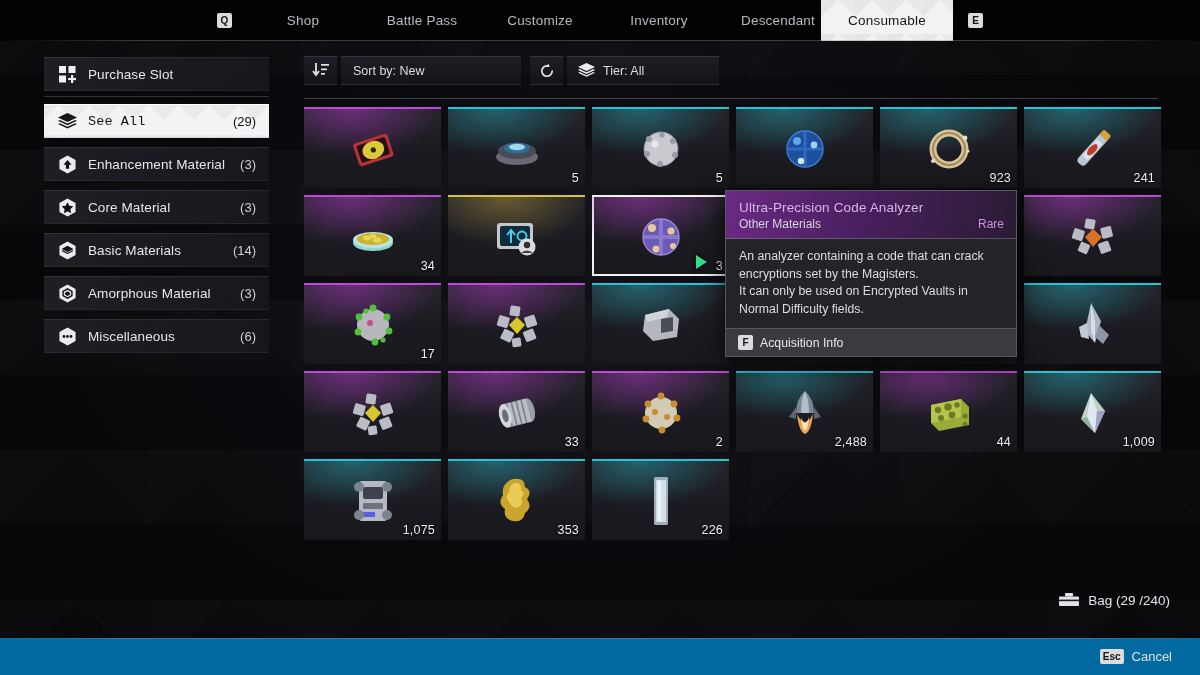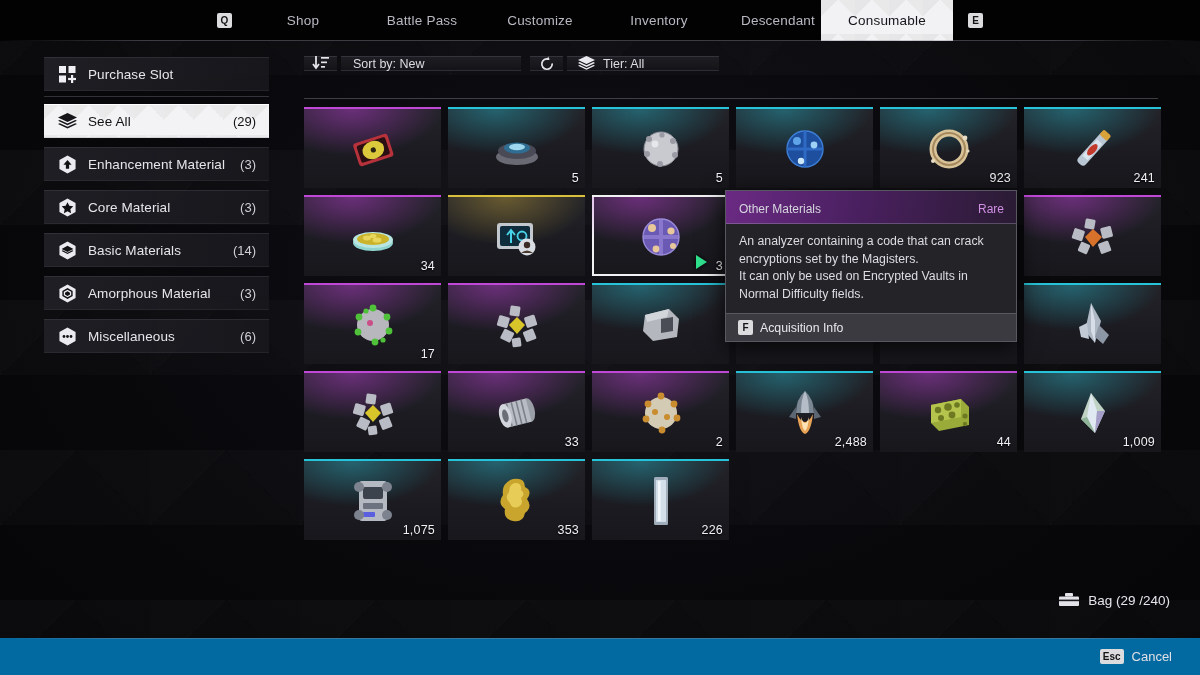--- a/index.html
+++ b/index.html
@@ -89,7 +89,7 @@
   #toolbar{ position:absolute; left:304px; top:56px; z-index:10;
             display:flex; align-items:center; gap:0; }
   .tb-btn{
-    height:15px; display:flex; align-items:center;
+    height:29px; display:flex; align-items:center;
     background:linear-gradient(180deg,#1d1d23,#141418);
     border-top:1px solid rgba(125,125,140,.30);
     border-bottom:1px solid rgba(125,125,140,.18);

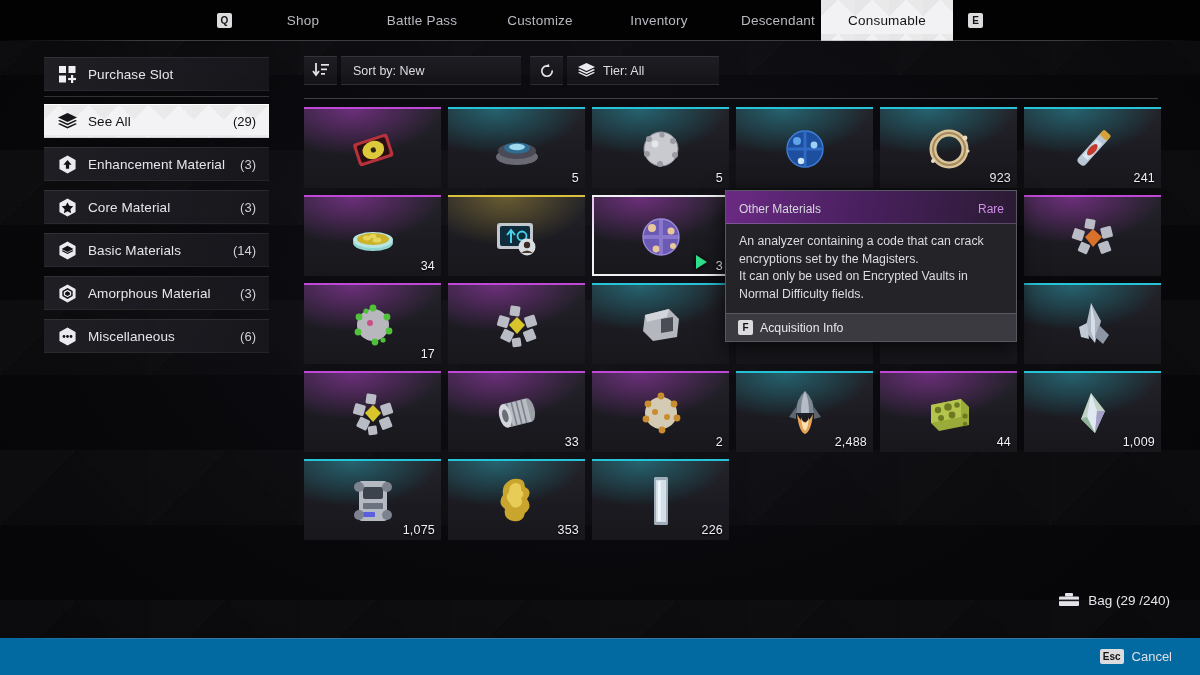--- a/index.html
+++ b/index.html
@@ -81,7 +81,7 @@
   .side-icon{ width:21px; height:21px; margin-left:13px; margin-right:10px;
               flex:0 0 21px; display:flex; align-items:center; justify-content:center; }
   .side-label{ font-size:13.5px; color:#e6e6ea; letter-spacing:.1px; }
-  .side-row.selected .side-label{ color:#111114; }
+  .side-row.selected .side-label{ color:#111114;font-family:Liberation Mono, monospace; }
   .side-count{ margin-left:auto; margin-right:13px; font-size:13px; color:#cfcfd6; }
   .side-row.selected .side-count{ color:#111114; }
 

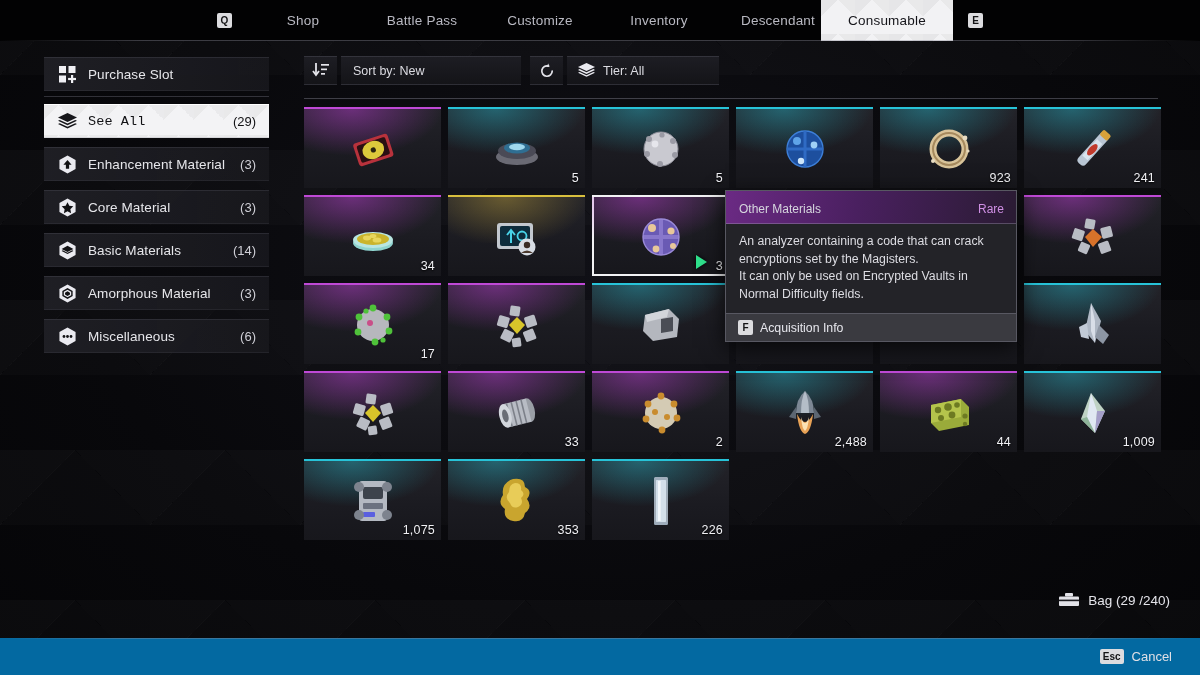--- a/index.html
+++ b/index.html
@@ -675,6 +675,7 @@
 
 <div id="tooltip">
   <div id="tt-head">
+    <div id="tt-name">Ultra-Precision Code Analyzer</div>
     <div id="tt-sub-row">
       <span id="tt-category">Other Materials</span>
       <span id="tt-rarity">Rare</span>

